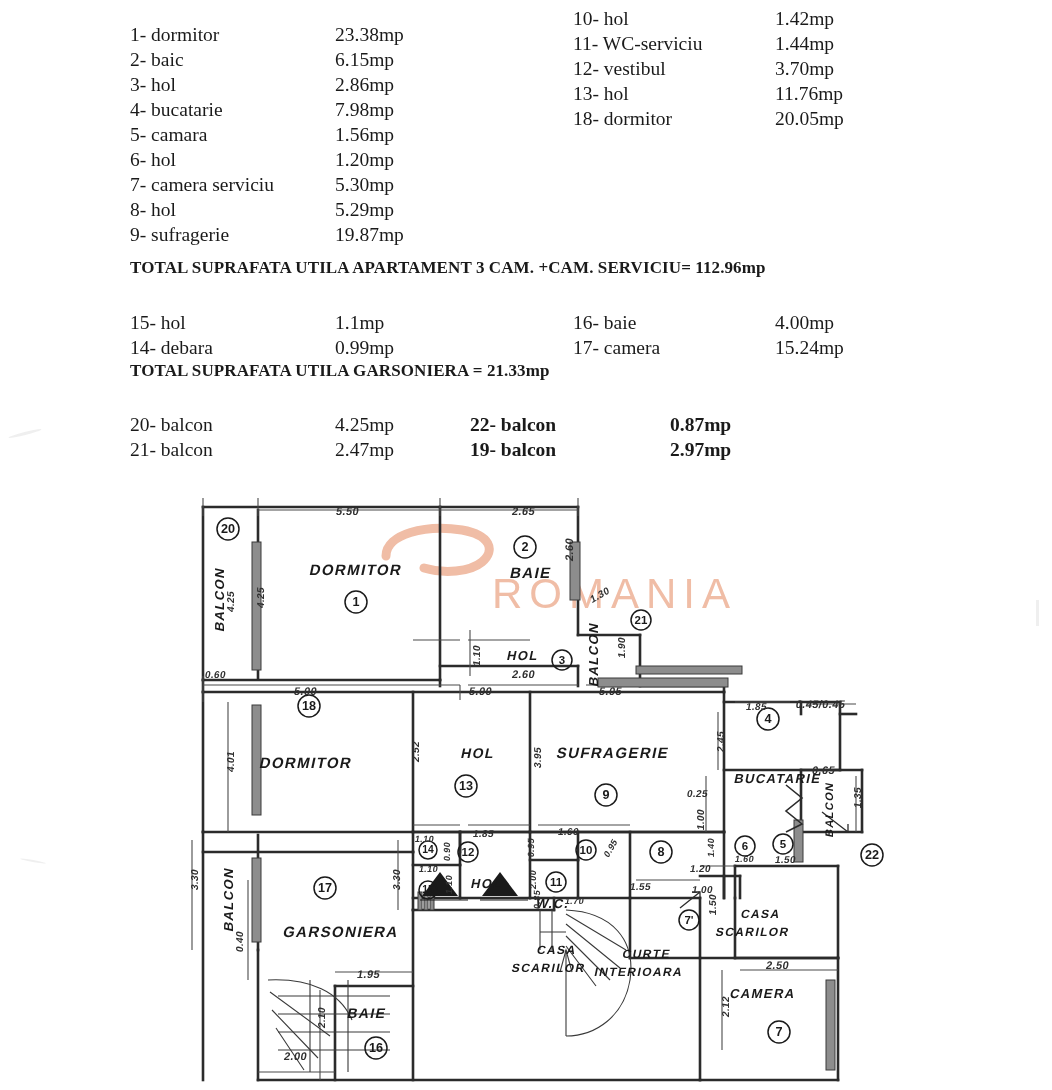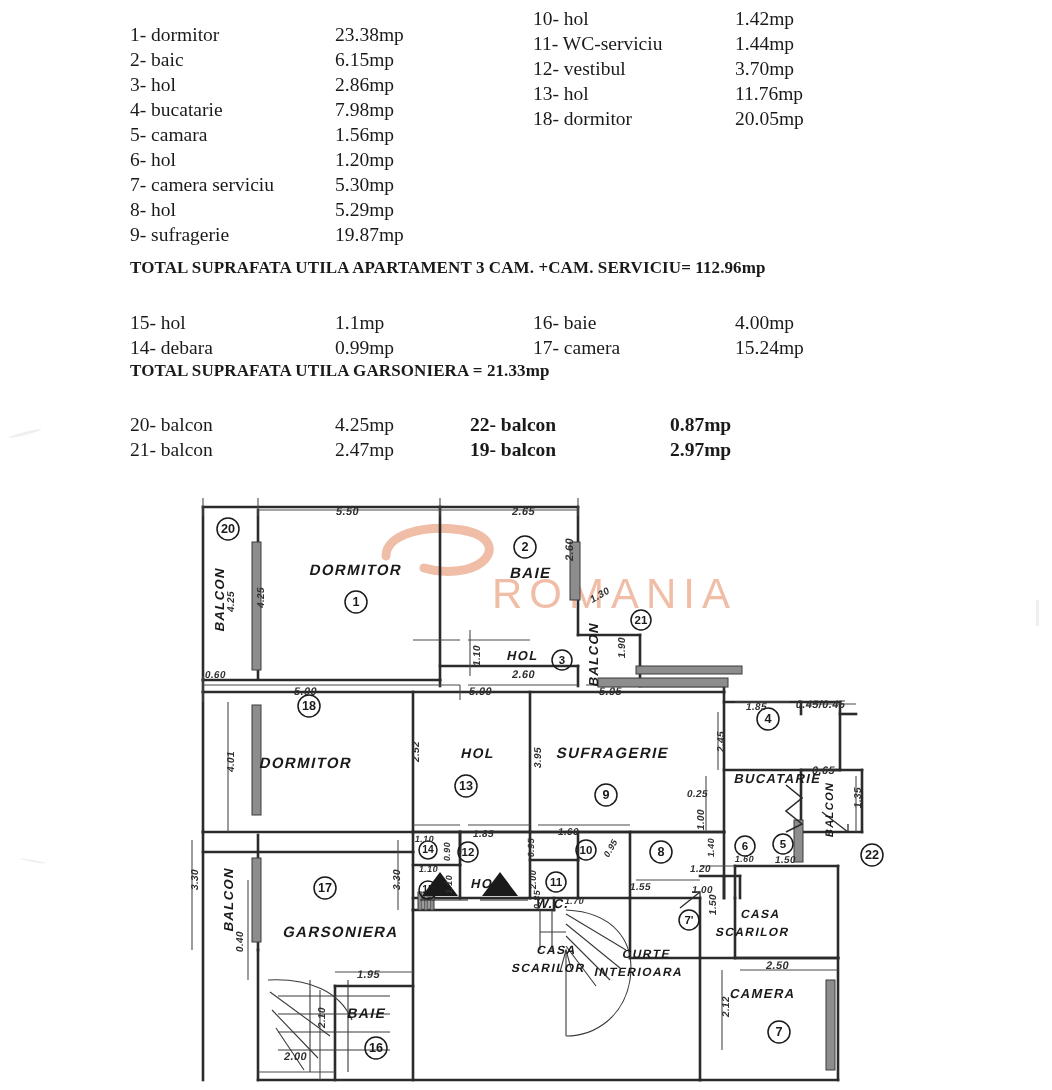--- a/index.html
+++ b/index.html
@@ -29,7 +29,7 @@
   #blockE{left:130px;top:412px;}
   #blockF{left:470px;top:412px;font-weight:bold;}
 
-  #blockB .leg-row .name,#blockD .leg-row .name{width:202px;}
+  #blockB .leg-row .name,#blockD .leg-row .name{width:202px;margin-left:40px;}
   #blockF .leg-row .name{width:200px;}
 
   

